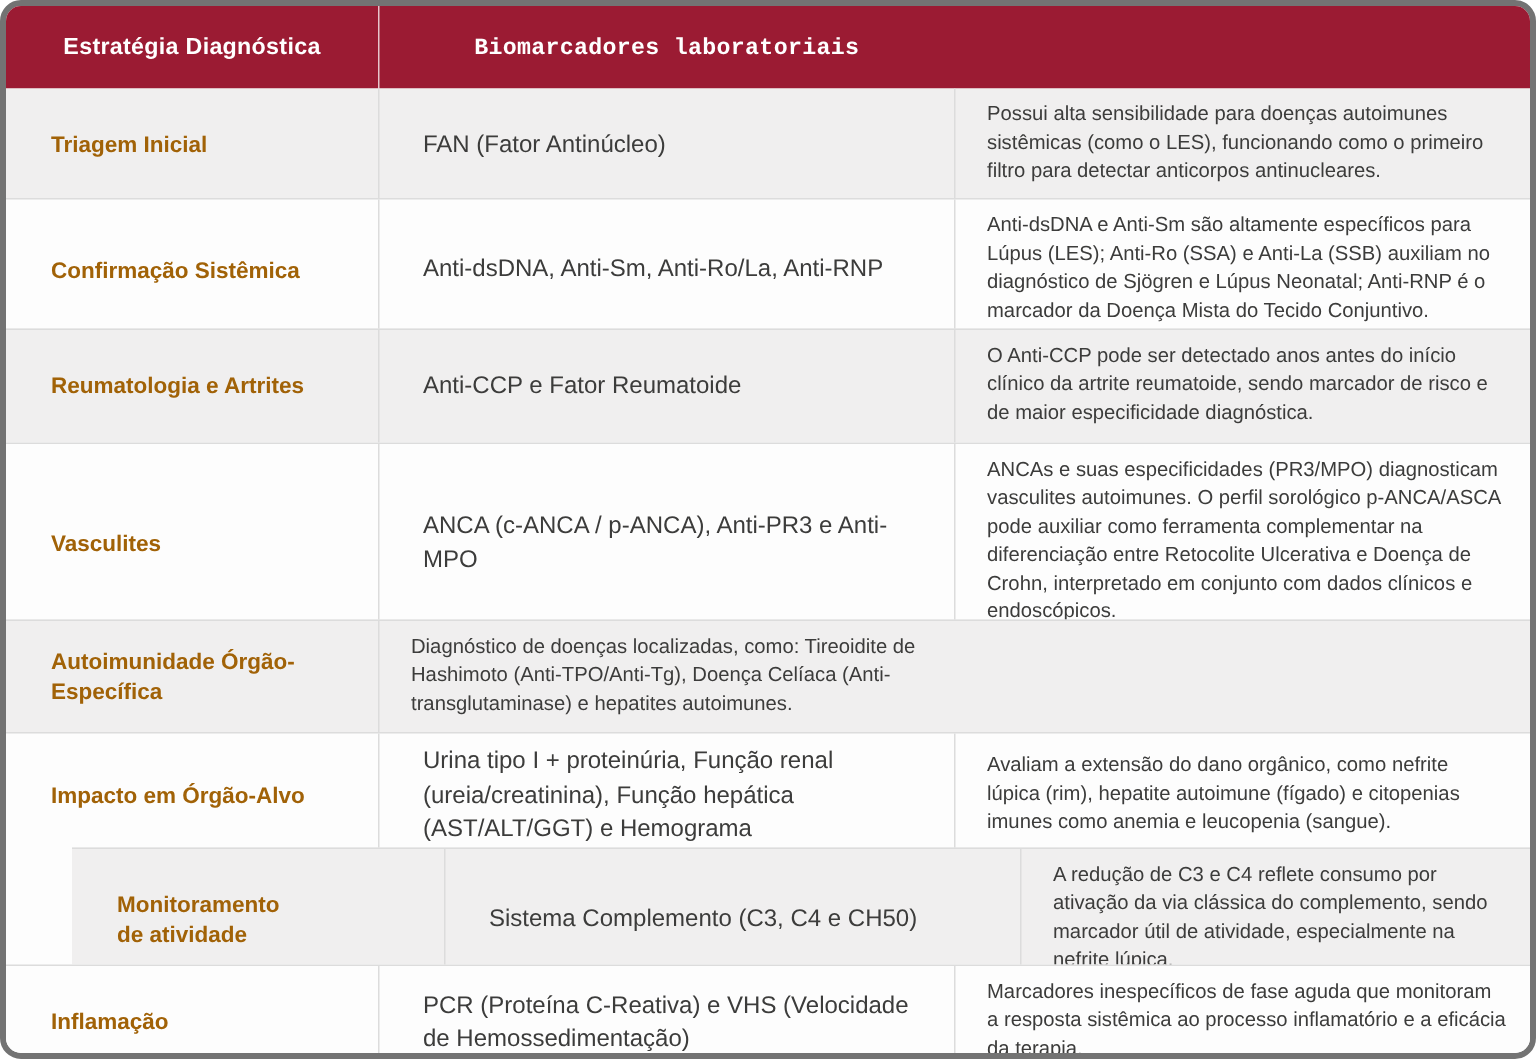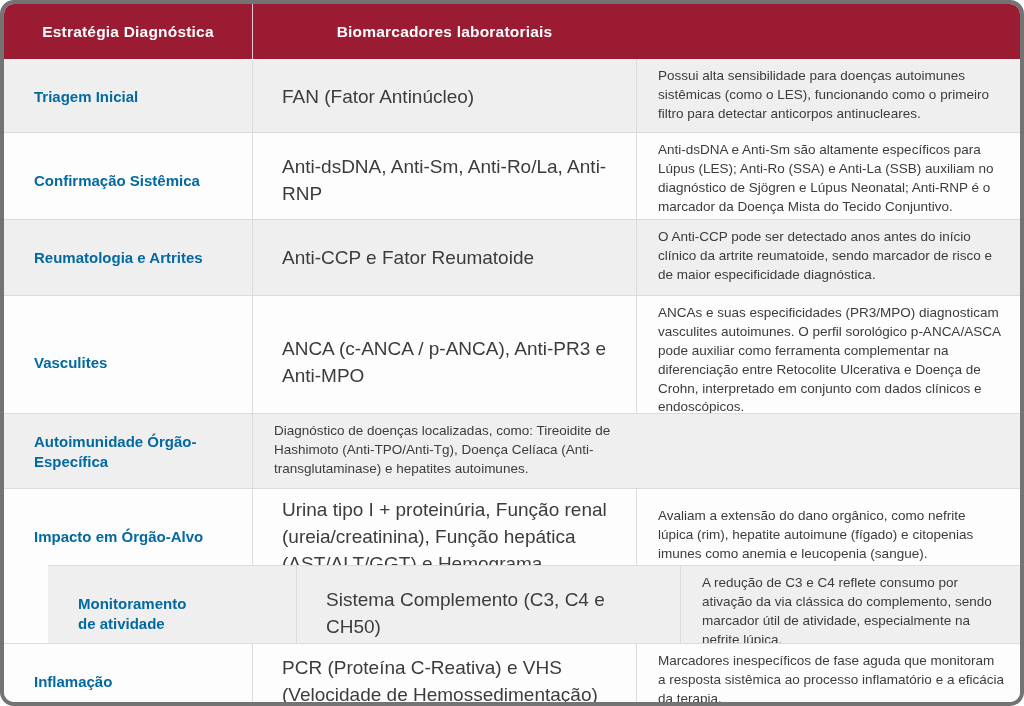--- a/index.html
+++ b/index.html
@@ -15,7 +15,7 @@
     display:flex;align-items:center;justify-content:center;
     color:#ffffff;font-weight:bold;font-size:15.5px;letter-spacing:.2px;
   }
-  .header-cell + .header-cell{border-left:1px solid rgba(255,255,255,.75);}
+  .header-cell + .header-cell{border-left:1px solid rgba(255,255,255,.75);font-family:Liberation Mono, monospace;}
   .body-row{background:#fdfdfd;}
   .body-row.alt{background:#f0efef;}
   .body-row + .body-row{border-top:1px solid #dcdcdc;}

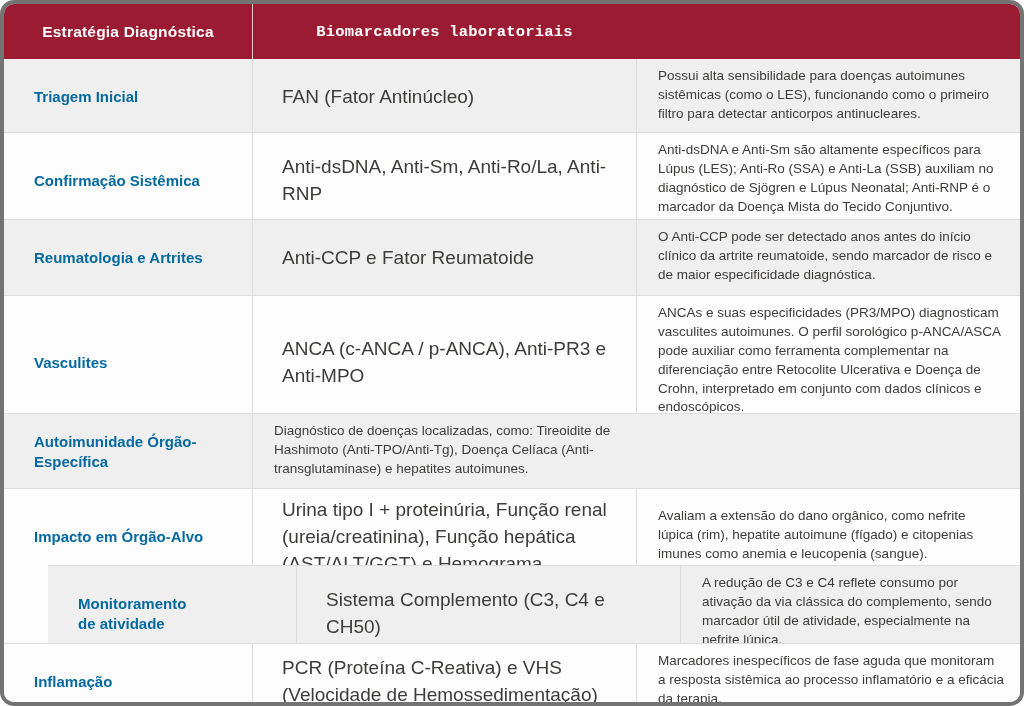--- a/index.html
+++ b/index.html
@@ -22,7 +22,7 @@
   .cell{display:flex;align-items:center;box-sizing:border-box;}
   .cell + .cell{border-left:1px solid #dcdcdc;}
   .col-strategy{
-    font-weight:bold;color:#0369a1;font-size:15px;line-height:1.35;
+    font-weight:bold;color:#a16207;font-size:15px;line-height:1.35;
     padding:8px 14px 8px 30px;white-space:pre-line;
   }
   .col-bio{

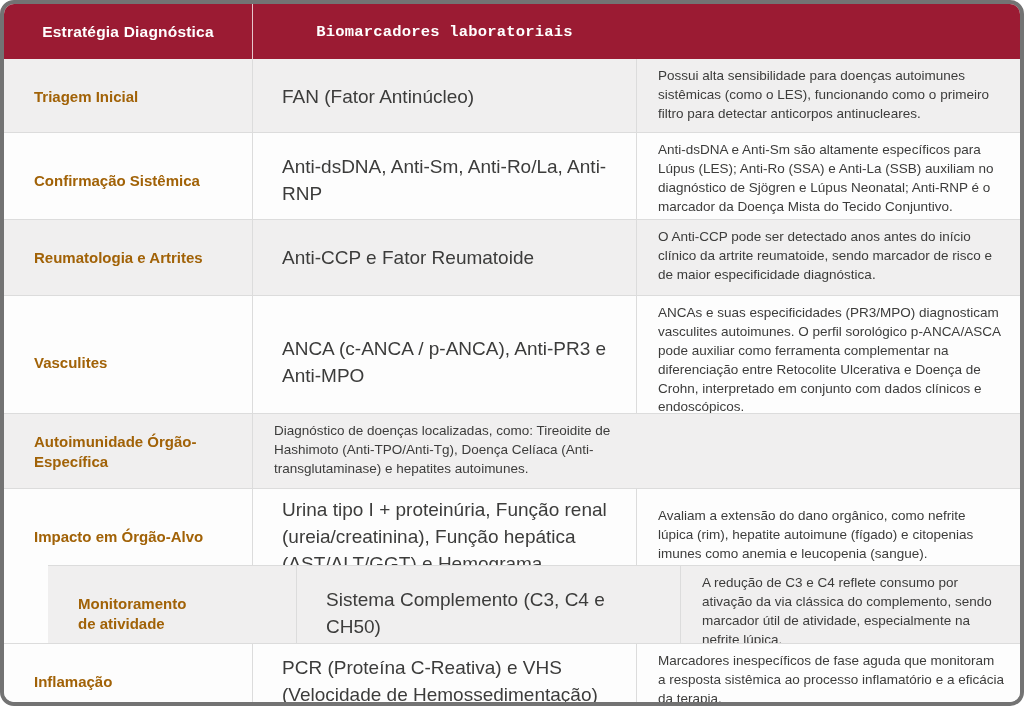--- a/index.html
+++ b/index.html
@@ -26,7 +26,7 @@
     padding:8px 14px 8px 30px;white-space:pre-line;
   }
   .col-bio{
-    color:#3c3c3b;font-size:19px;line-height:1.42;
+    color:#3c3c3b;font-size:16px;line-height:1.42;
     padding:8px 24px 8px 29px;
   }
   .col-rel{

